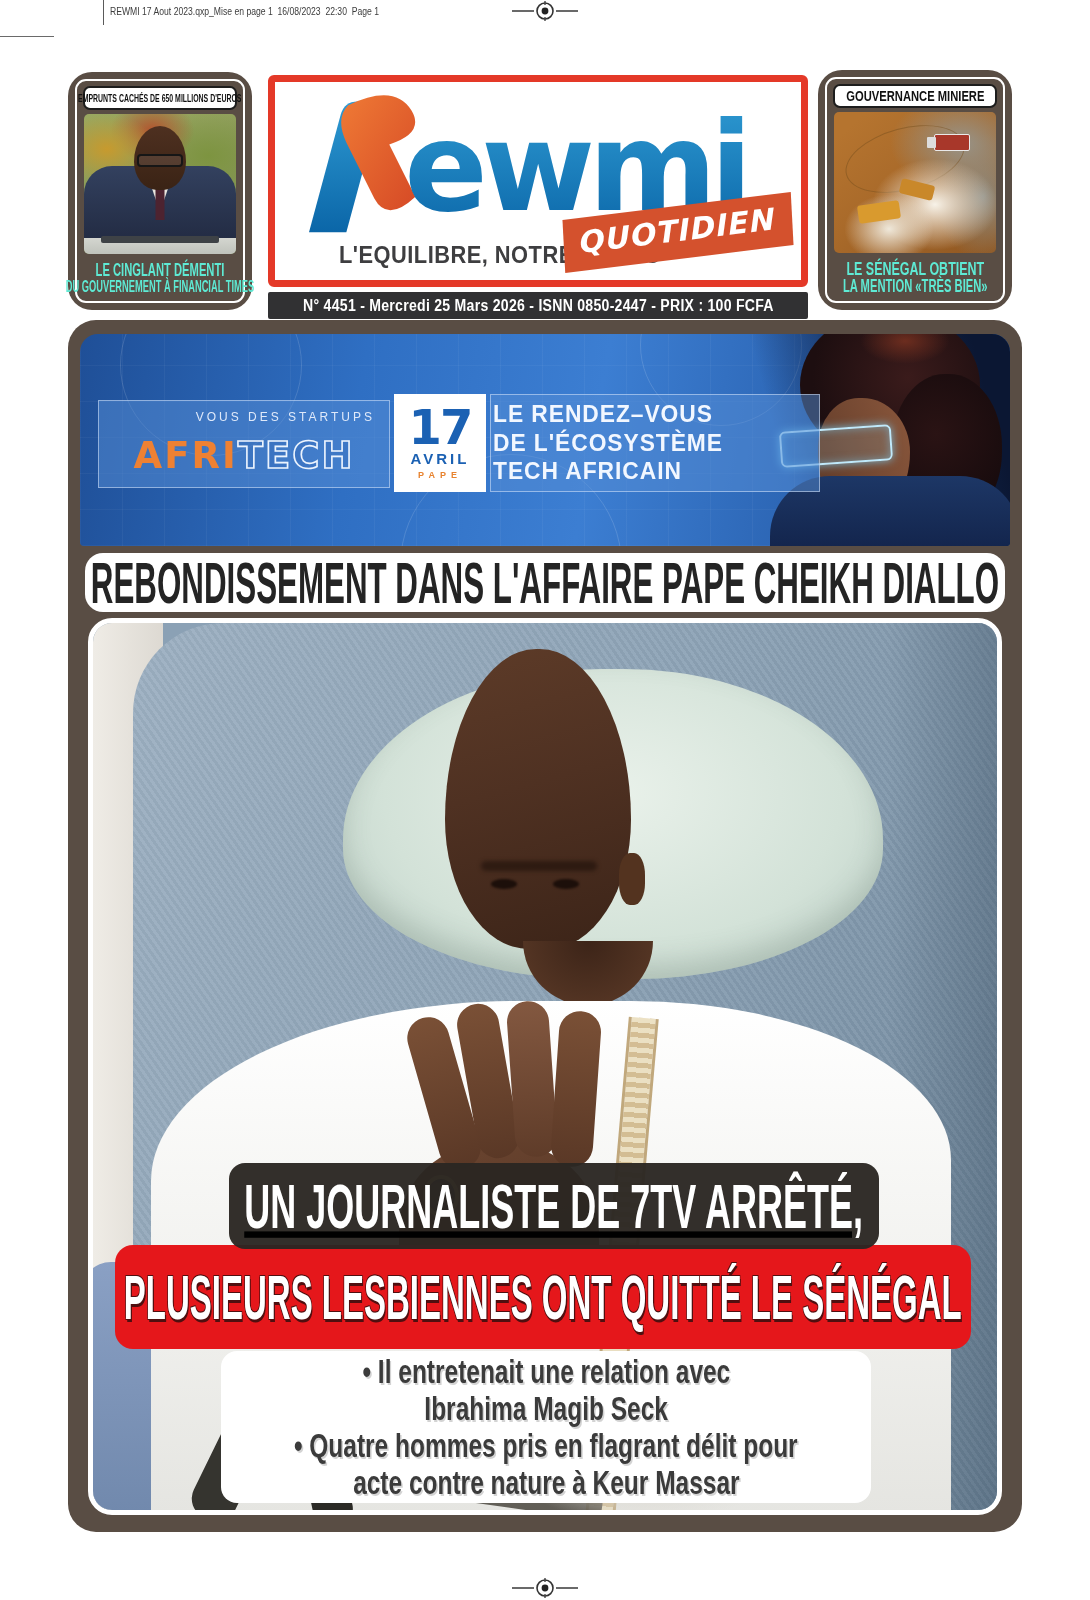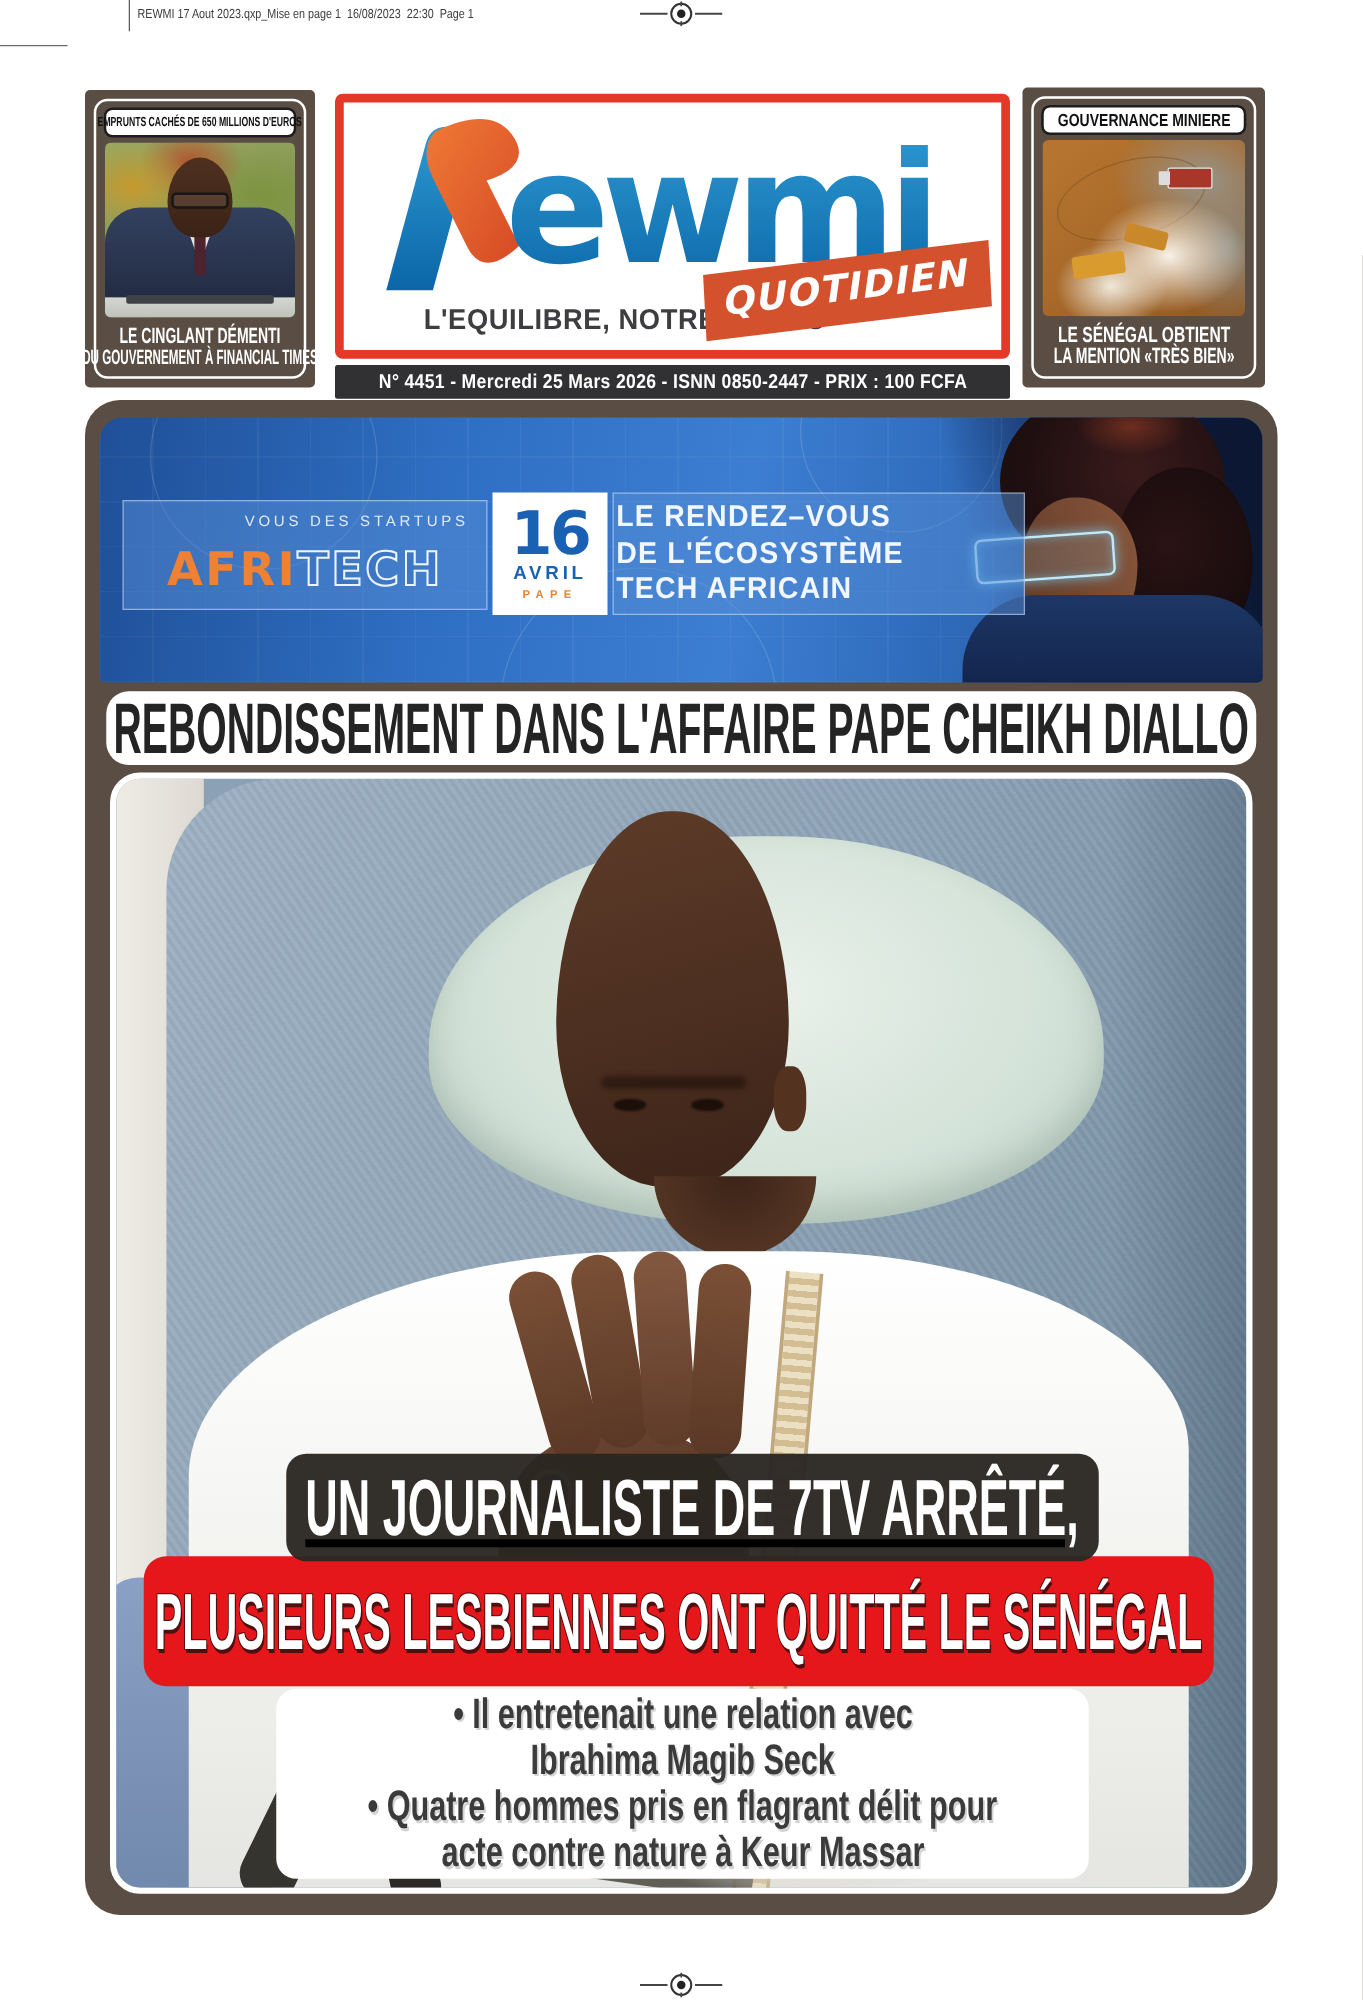--- a/index.html
+++ b/index.html
@@ -15,7 +15,7 @@
   .crop-tick-left{left:0;top:36px;width:54px;height:1px;background:#6a6a6a;}
 
   
-  .side-box{background:#594d44;border-radius:4px;padding:7px;box-sizing:border-box;}
+  .side-box{background:#594d44;border-radius:24px;padding:7px;box-sizing:border-box;}
   .side-inner{border:2px solid #fff;border-radius:11px;height:100%;box-sizing:border-box;padding:5px;display:flex;flex-direction:column;}
   .side-kicker{background:#fff;border:2px solid #1d1d1d;border-radius:7px;color:#111;height:20px;display:flex;align-items:center;justify-content:center;margin:0 1px;}
   .side-photo{margin:4px 2px;border-radius:5px;flex:1;position:relative;overflow:hidden;}

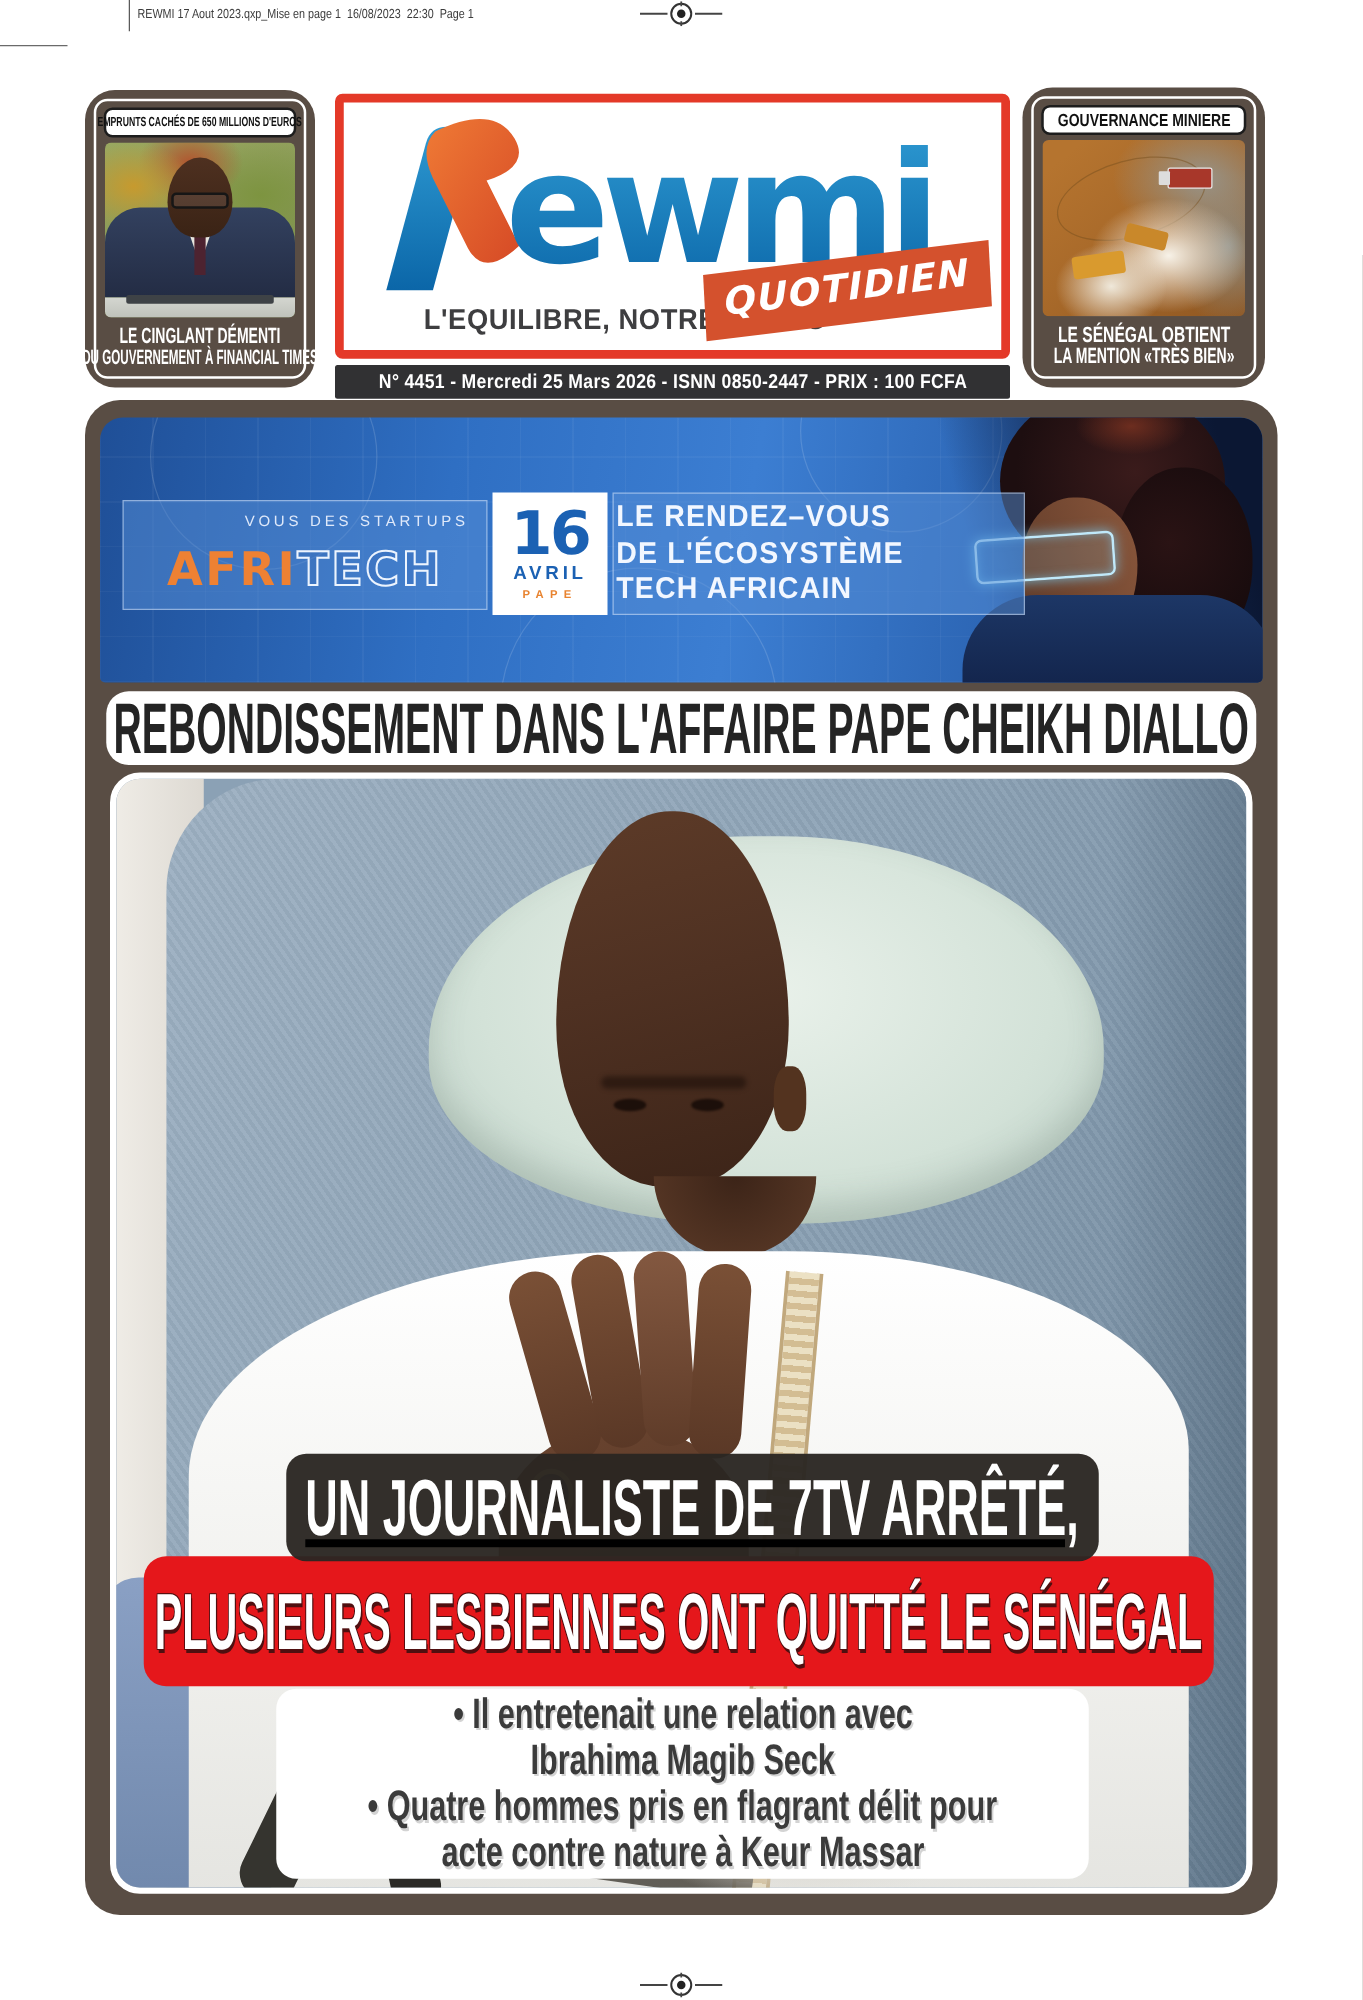--- a/index.html
+++ b/index.html
@@ -19,7 +19,7 @@
   .side-inner{border:2px solid #fff;border-radius:11px;height:100%;box-sizing:border-box;padding:5px;display:flex;flex-direction:column;}
   .side-kicker{background:#fff;border:2px solid #1d1d1d;border-radius:7px;color:#111;height:20px;display:flex;align-items:center;justify-content:center;margin:0 1px;}
   .side-photo{margin:4px 2px;border-radius:5px;flex:1;position:relative;overflow:hidden;}
-  .side-caption{color:#ffffff;text-align:center;line-height:1.1;padding:3px 0 1px;display:flex;flex-direction:column;align-items:center;}
+  .side-caption{color:#5eead4;text-align:center;line-height:1.1;padding:3px 0 1px;display:flex;flex-direction:column;align-items:center;}
   .lk-text{font-size:10.5px;transform:scale(.66,1);}
   .rk-text{font-size:14px;transform:scale(.8,1);}
   .cap-sm{font-size:16px;transform:scale(.7,1.1);}

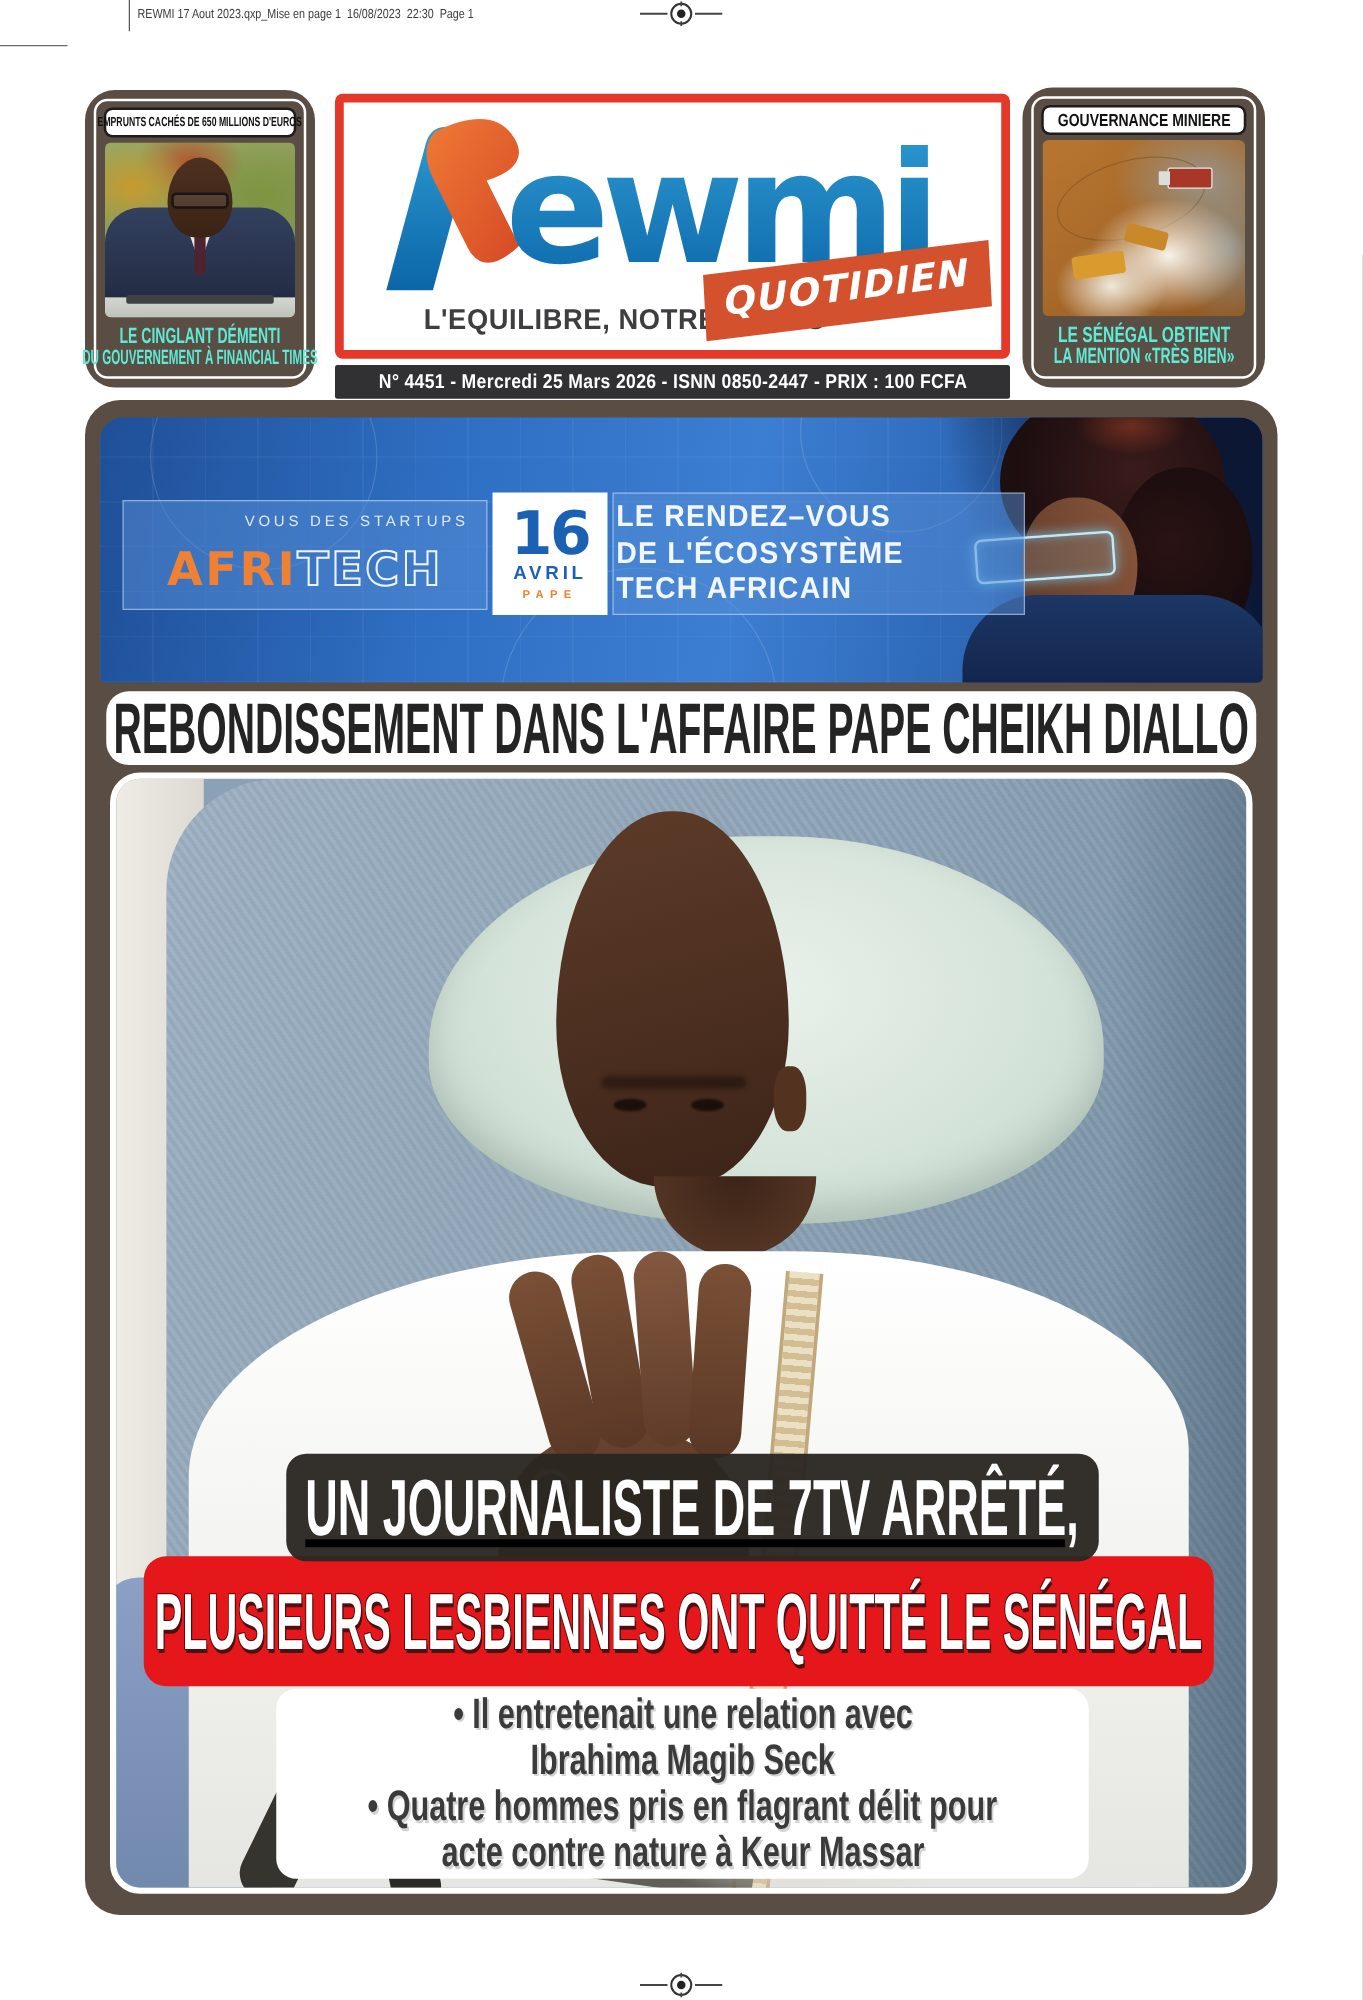--- a/index.html
+++ b/index.html
@@ -246,7 +246,7 @@
       </div>
 
       <div class="abs bn-date">
-        <div class="bn-day">16</div>
+        <div class="bn-day">17</div>
         <div class="bn-month">AVRIL</div>
         <div class="bn-city">PAPE</div>
       </div>

